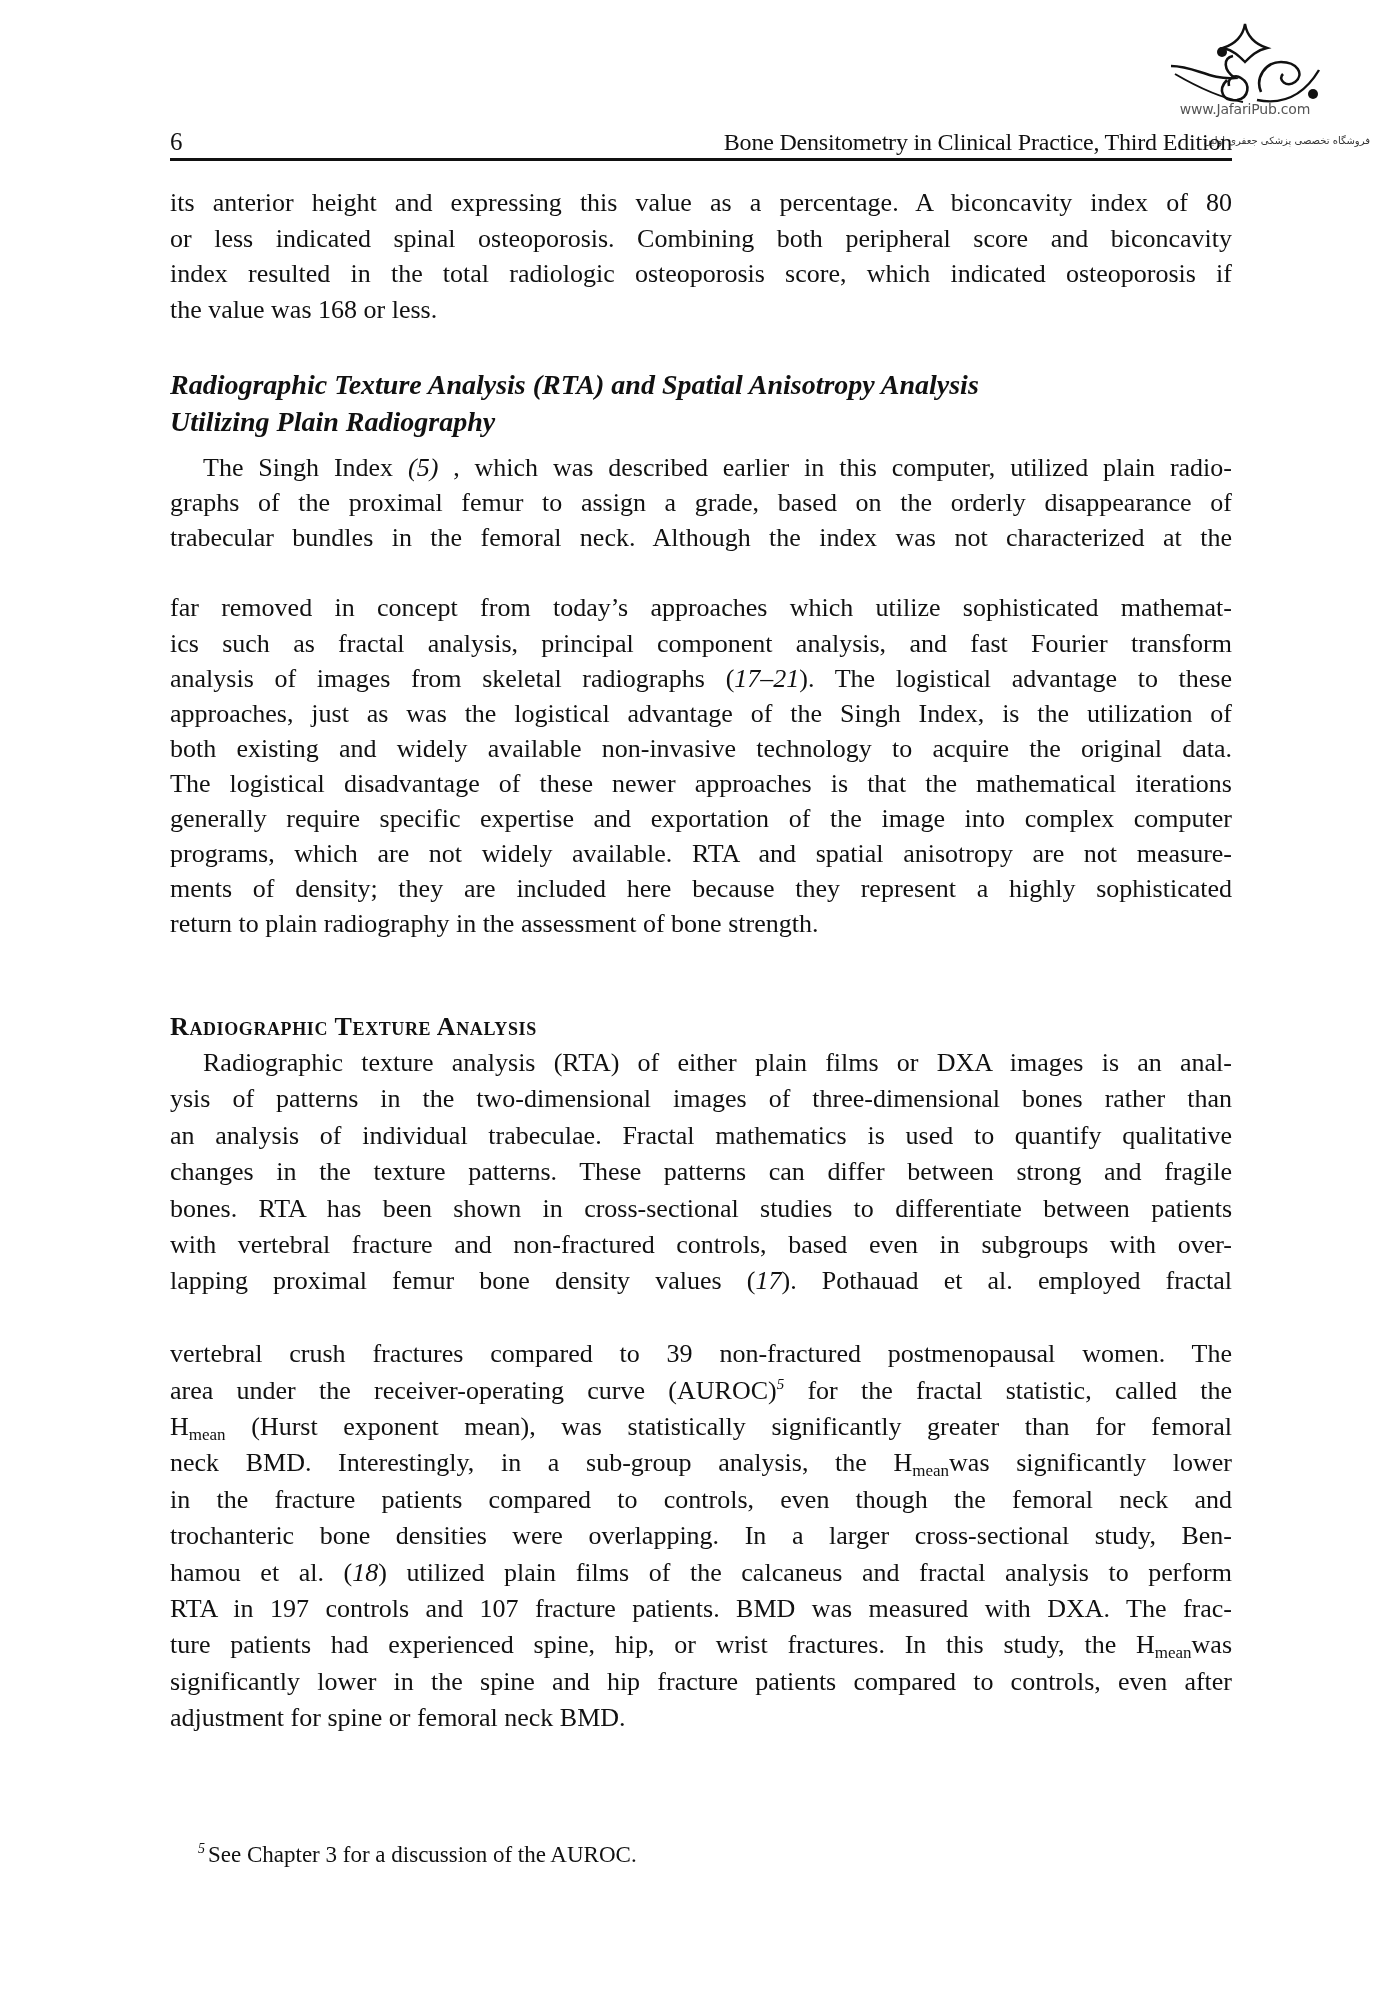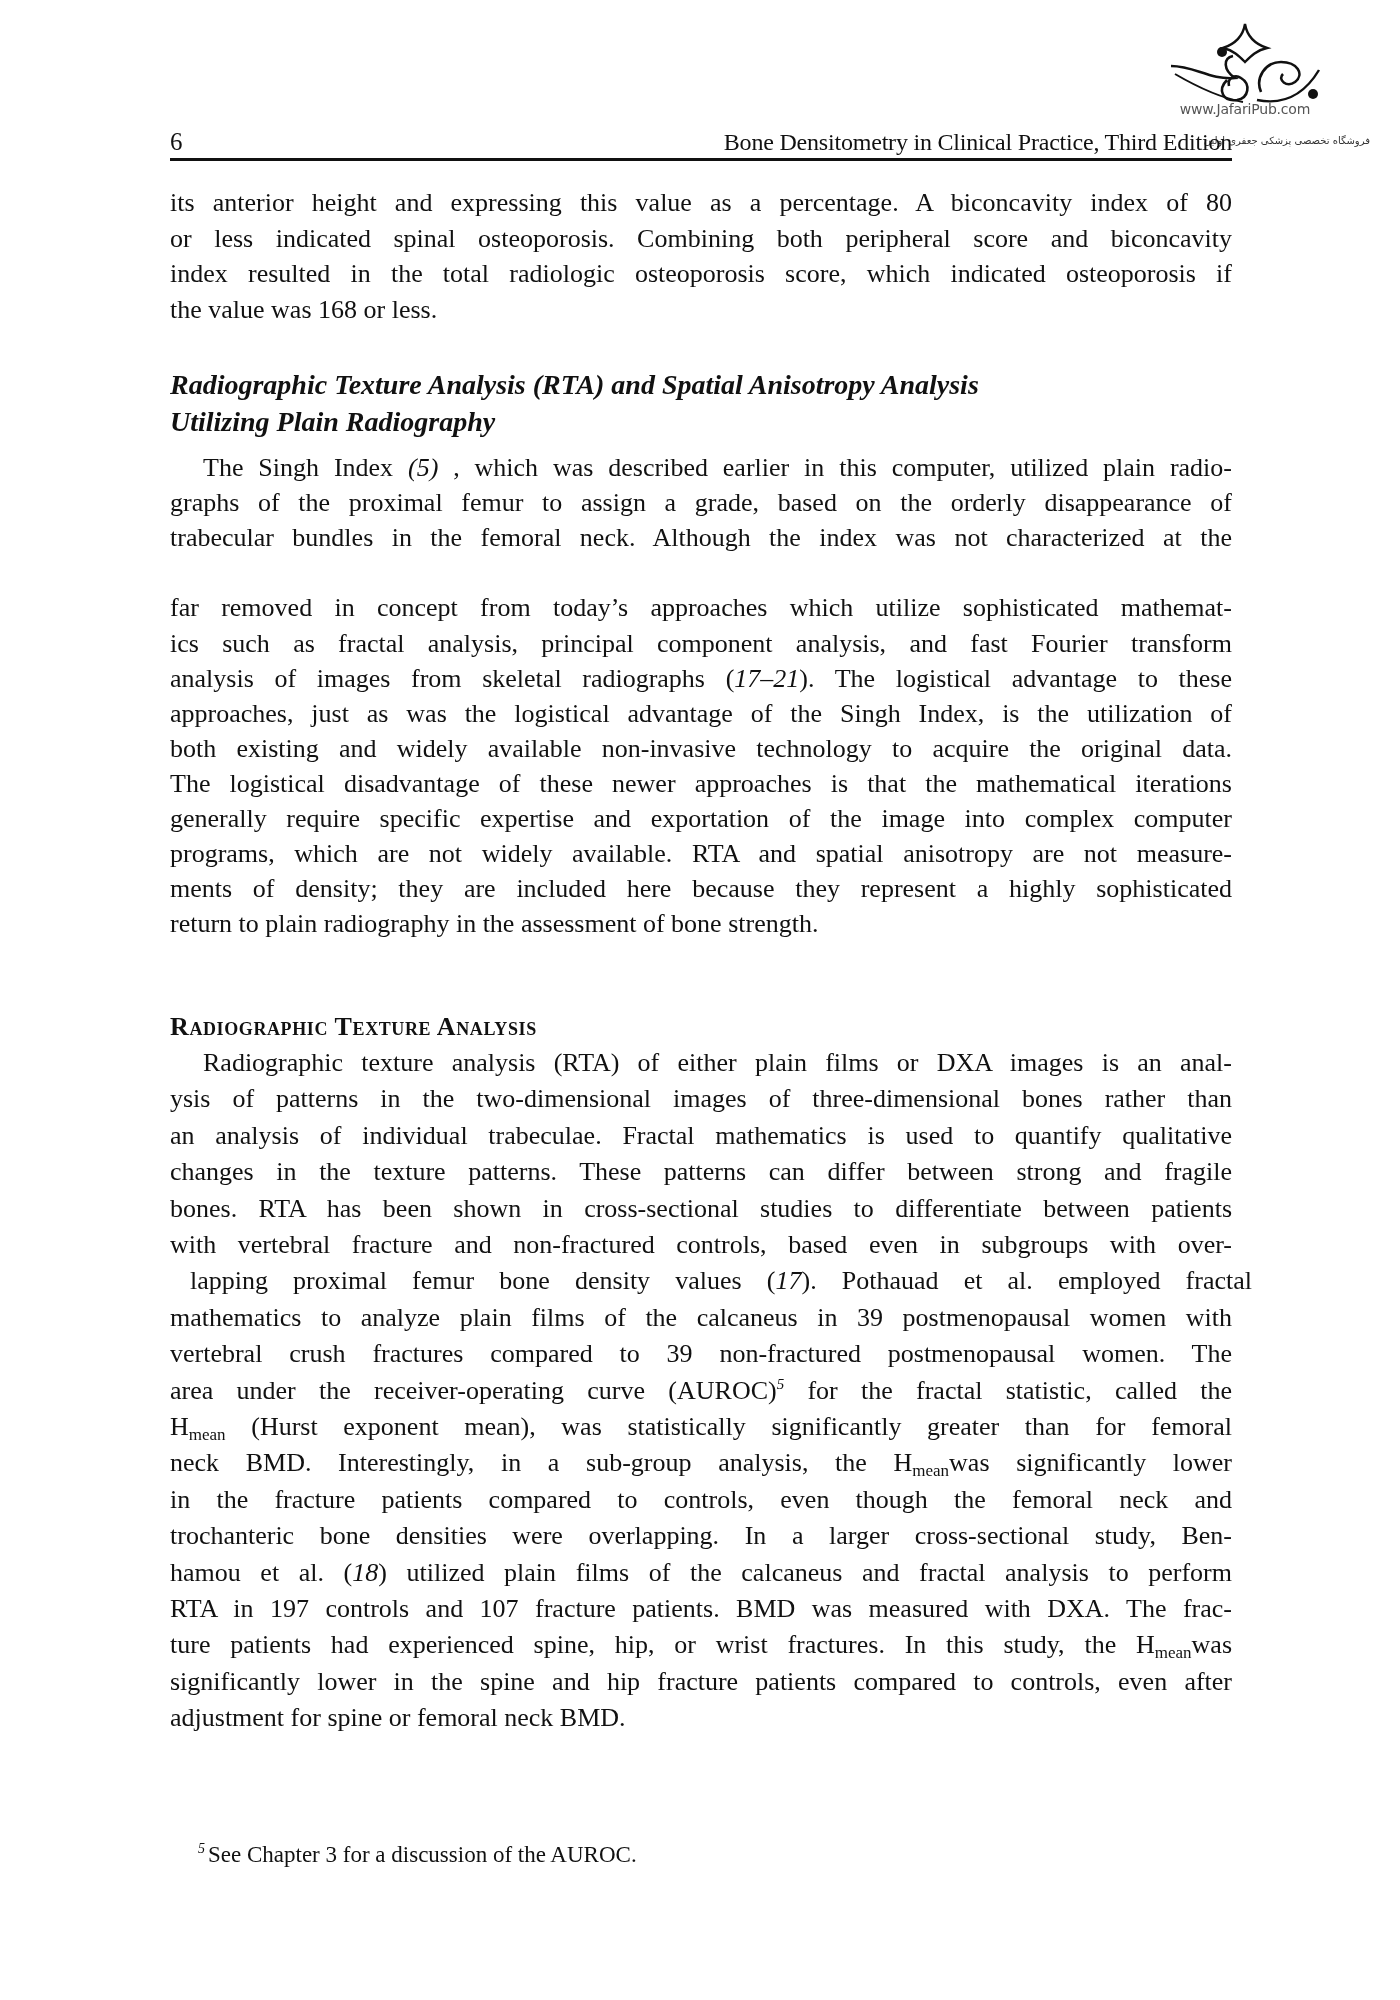--- a/index.html
+++ b/index.html
@@ -95,7 +95,7 @@
     <div class="line" style="top: 1154.2px;"><span>changes in the texture patterns. These patterns can differ between strong and fragile</span></div>
     <div class="line" style="top: 1190.6px;"><span>bones. RTA has been shown in cross-sectional studies to differentiate between patients</span></div>
     <div class="line" style="top: 1227px;"><span>with vertebral fracture and non-fractured controls, based even in subgroups with over-</span></div>
-    <div class="line" style="top: 1263.4px; margin-left: 20px;"><span>lapping proximal femur bone density values (</span><i>17</i><span>). Pothauad et al. employed fractal</span></div>
+    <div class="line" style="top: 1263.4px;"><span>lapping proximal femur bone density values (</span><i>17</i><span>). Pothauad et al. employed fractal</span></div>
     <div class="line" style="top: 1299.8px;"><span>mathematics to analyze plain films of the calcaneus in 39 postmenopausal women with</span></div>
     <div class="line" style="top: 1336.2px;"><span>vertebral crush fractures compared to 39 non-fractured postmenopausal women. The</span></div>
     <div class="line" style="top: 1372.6px;"><span>area under the receiver-operating curve (AUROC)</span><sup>5</sup><span> for the fractal statistic, called the</span></div>

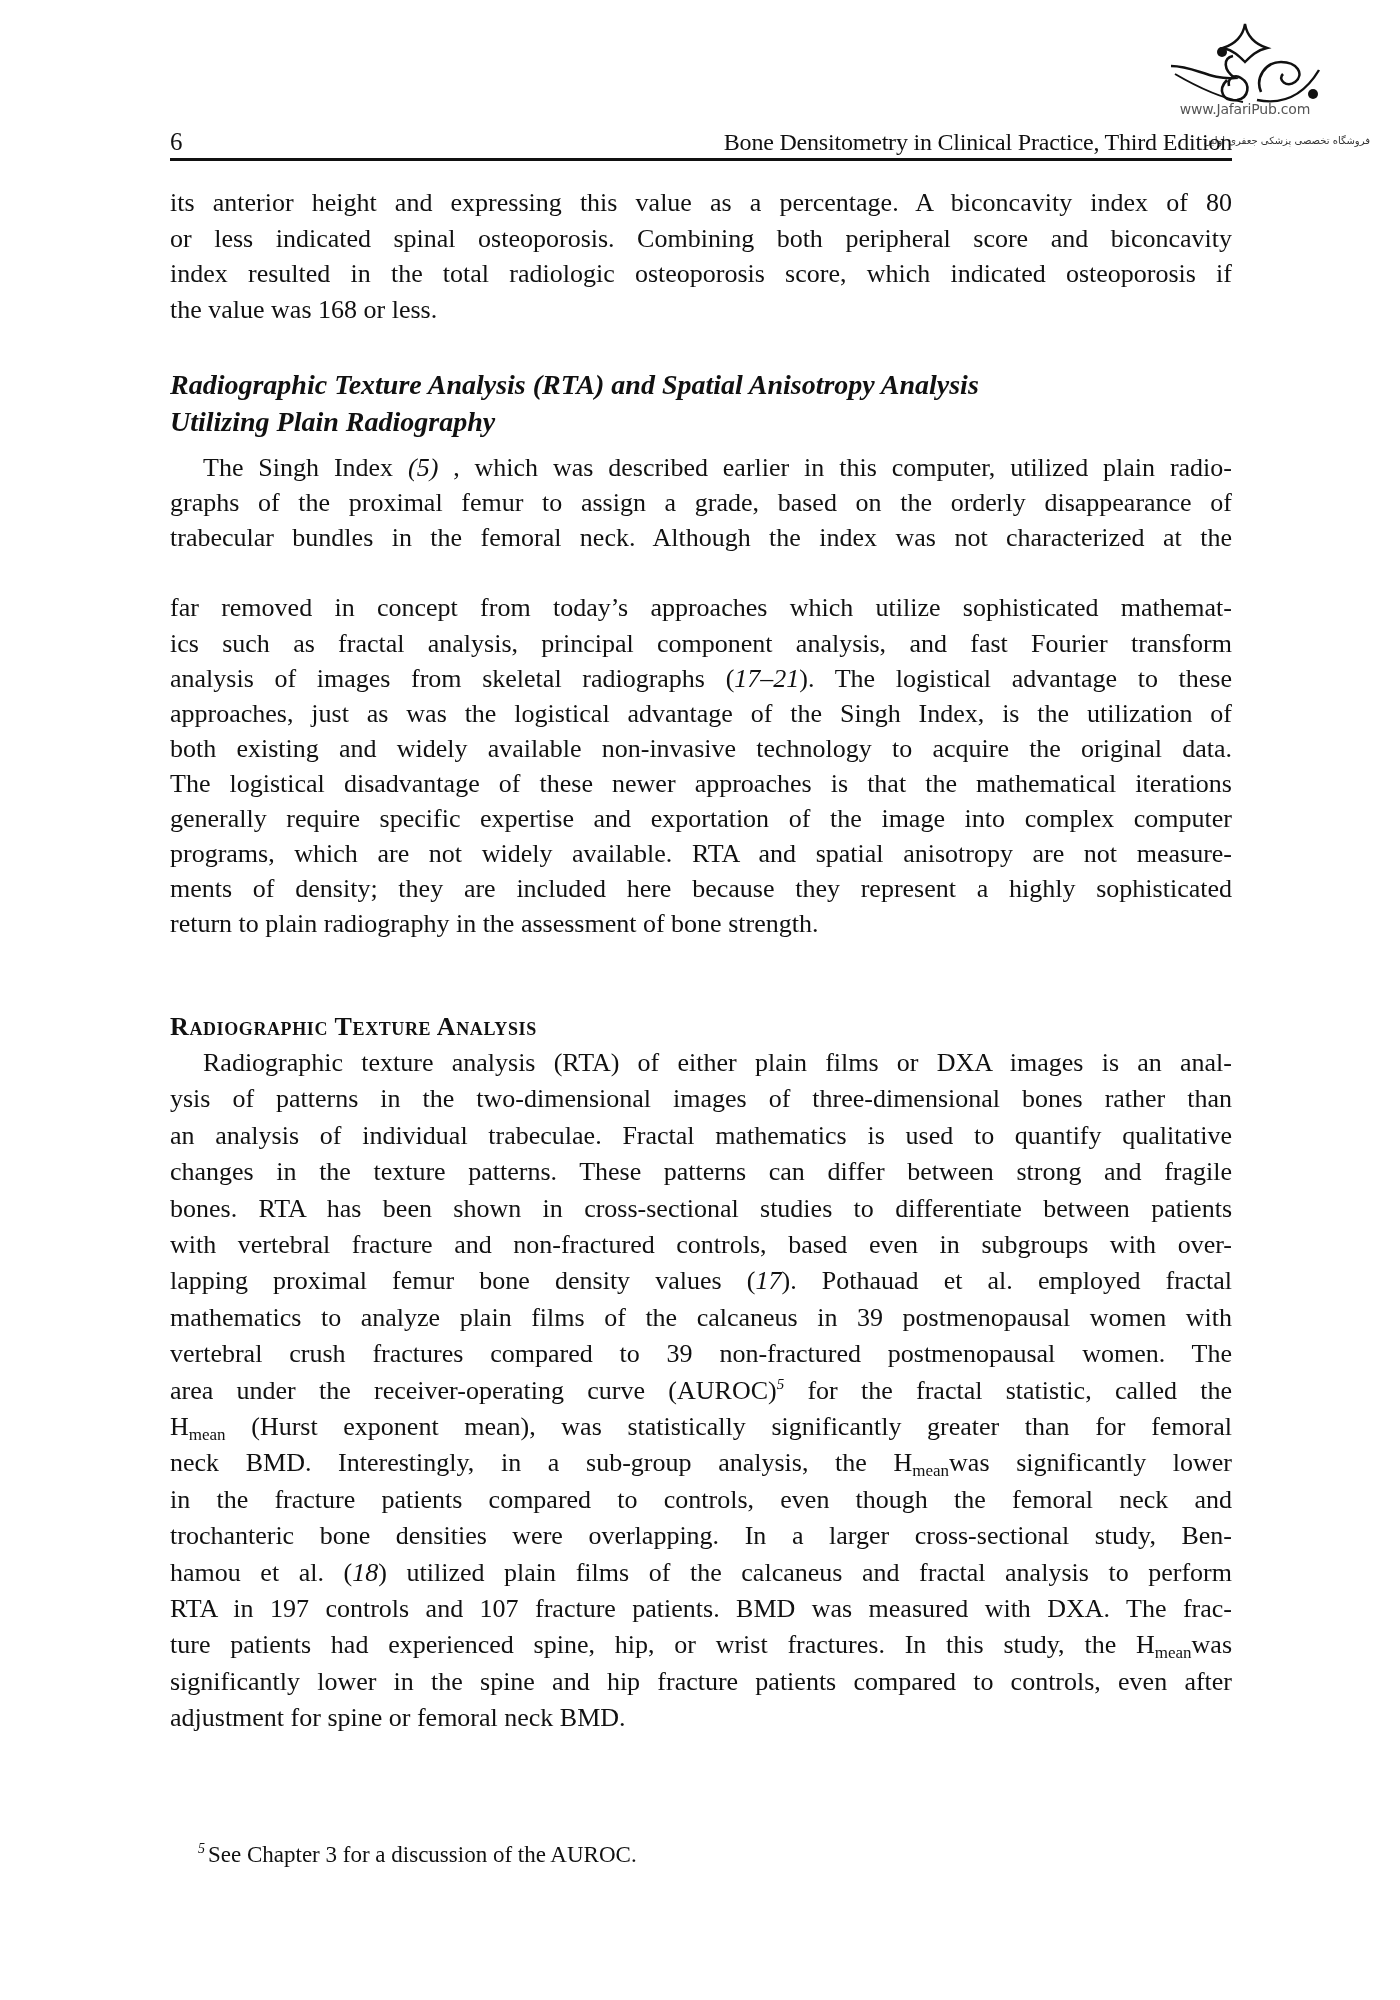--- a/index.html
+++ b/index.html
@@ -96,7 +96,6 @@
     <div class="line" style="top: 1190.6px;"><span>bones. RTA has been shown in cross-sectional studies to differentiate between patients</span></div>
     <div class="line" style="top: 1227px;"><span>with vertebral fracture and non-fractured controls, based even in subgroups with over-</span></div>
     <div class="line" style="top: 1263.4px;"><span>lapping proximal femur bone density values (</span><i>17</i><span>). Pothauad et al. employed fractal</span></div>
-    <div class="line" style="top: 1299.8px;"><span>mathematics to analyze plain films of the calcaneus in 39 postmenopausal women with</span></div>
     <div class="line" style="top: 1336.2px;"><span>vertebral crush fractures compared to 39 non-fractured postmenopausal women. The</span></div>
     <div class="line" style="top: 1372.6px;"><span>area under the receiver-operating curve (AUROC)</span><sup>5</sup><span> for the fractal statistic, called the</span></div>
     <div class="line" style="top: 1409px;"><span>H</span><sub>mean</sub><span> (Hurst exponent mean), was statistically significantly greater than for femoral</span></div>

